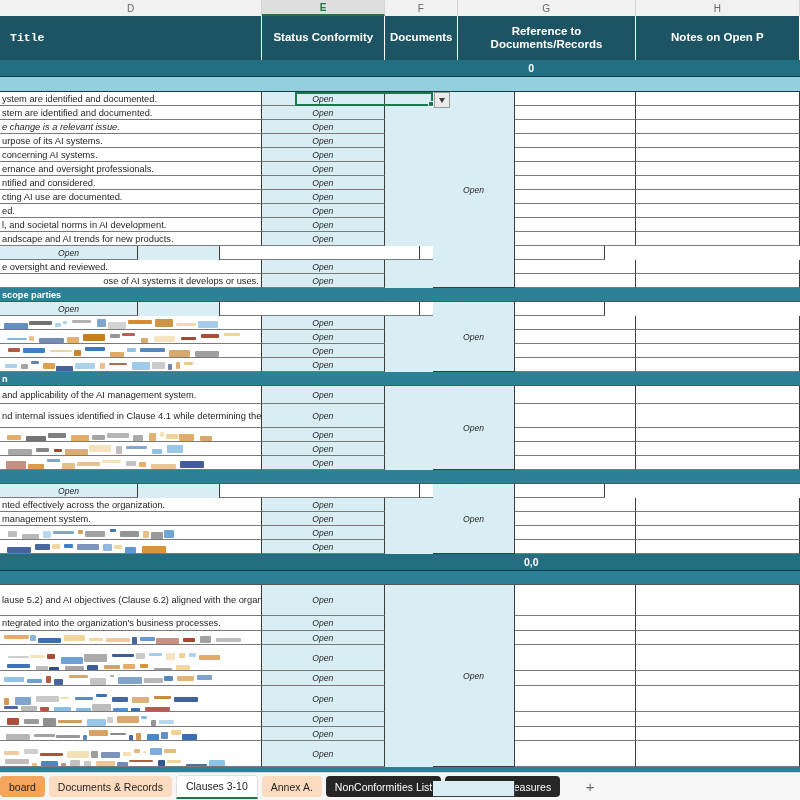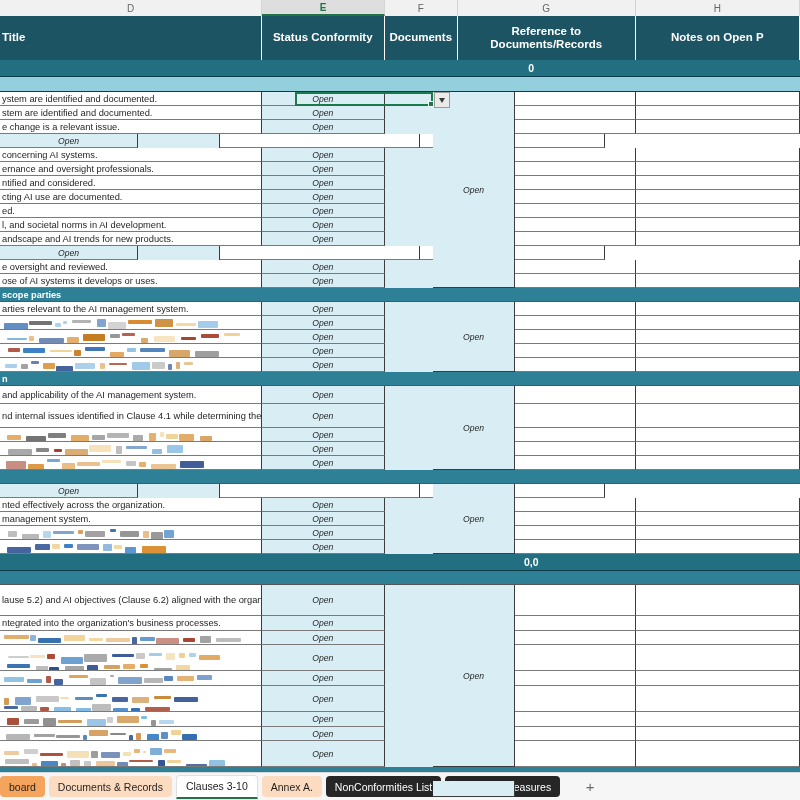--- a/index.html
+++ b/index.html
@@ -61,7 +61,7 @@
     line-height: 1.15;
     white-space: normal;
   }
-  .hdr.left { justify-content: flex-start; padding-left: 2px; text-align: left; }
+  .hdr.left { justify-content: flex-start; padding-left: 10px; text-align: left; font-family: Liberation Mono, monospace; }
   .score {
     background: #236f82; color: #fff; font-weight: bold;
     font-size: 10.5px; justify-content: center;

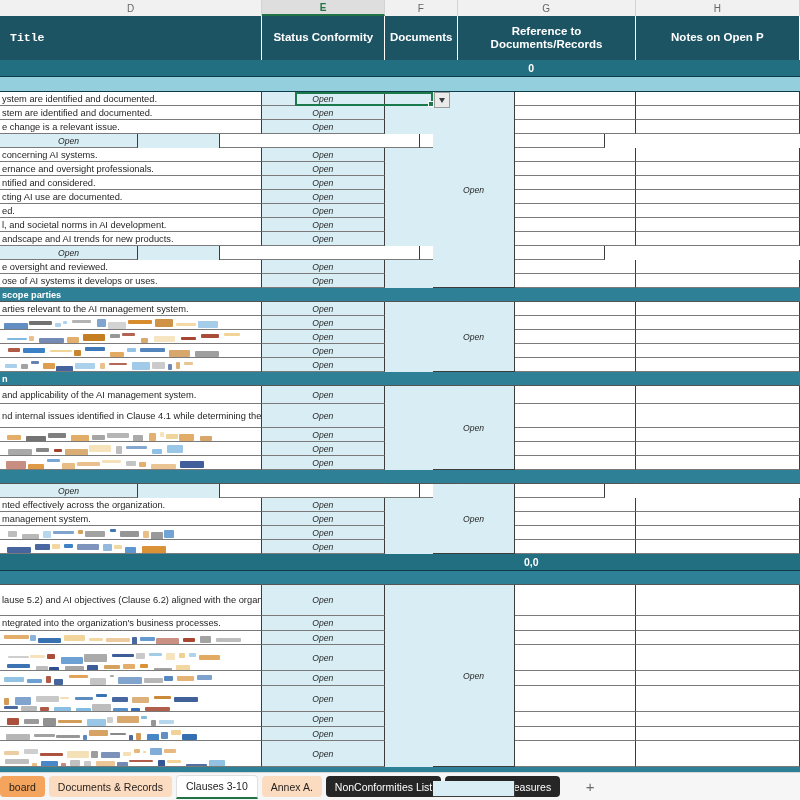--- a/index.html
+++ b/index.html
@@ -224,7 +224,7 @@
       <div class="cell c-notes" style="width: 185px; height: 14px;"></div>
     </div>
     <div class="row" style="height: 14px;">
-      <div class="cell c-title" style="width: 295px; height: 14px;">
+      <div class="cell c-title" style="width: 295px; height: 14px; font-style: italic;">
         <span>e change is a relevant issue.</span>
       </div>
       <div class="cell c-status" style="width: 138px; height: 14px;">

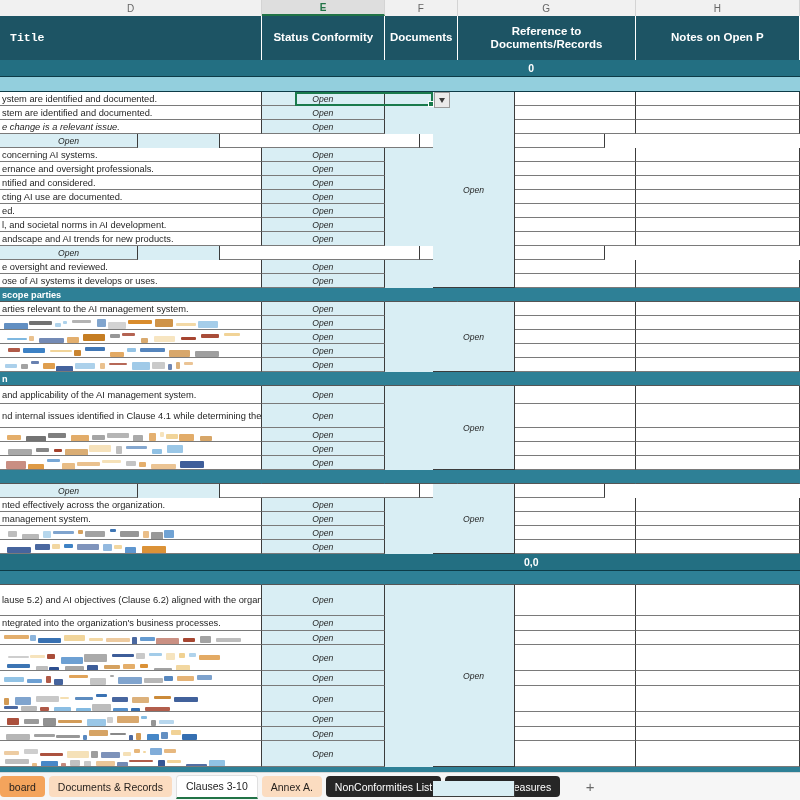--- a/index.html
+++ b/index.html
@@ -235,6 +235,9 @@
       <div class="cell c-notes" style="width: 185px; height: 14px;"></div>
     </div>
     <div class="row" style="height: 14px;">
+      <div class="cell c-title" style="width: 295px; height: 14px;">
+        <span>urpose of its AI systems.</span>
+      </div>
       <div class="cell c-status" style="width: 138px; height: 14px;">
         <span>Open</span>
       </div>

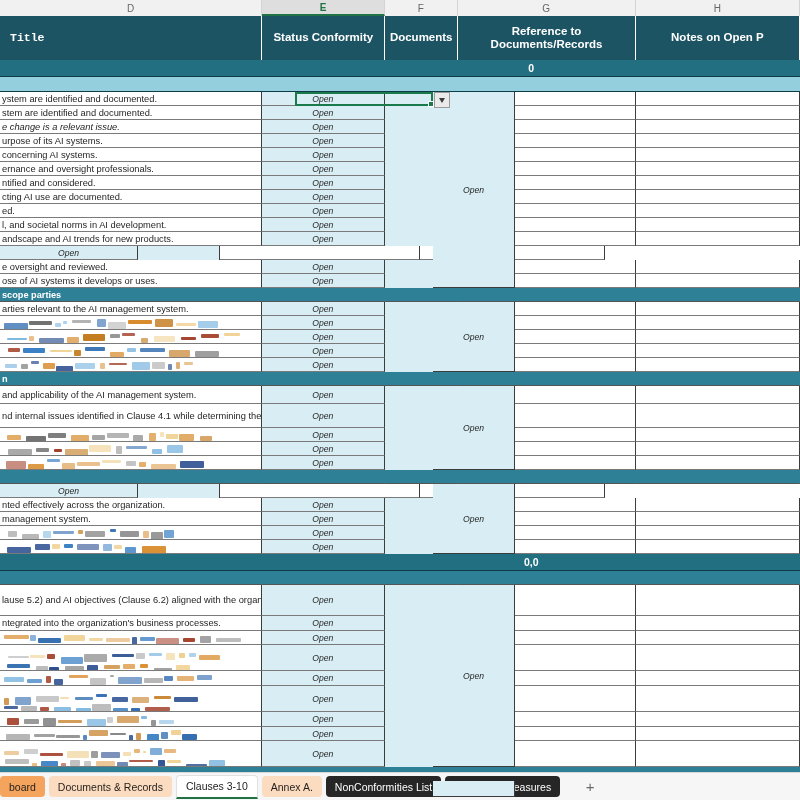--- a/index.html
+++ b/index.html
@@ -342,7 +342,7 @@
       <div class="cell c-notes" style="width: 185px; height: 14px;"></div>
     </div>
     <div class="row" style="height: 14px;">
-      <div class="cell c-title" style="width: 295px; height: 14px;">
+      <div class="cell c-title" style="width: 295px; height: 14px; justify-content: flex-end;">
         <span>ose of AI systems it develops or uses.</span>
       </div>
       <div class="cell c-status" style="width: 138px; height: 14px;">

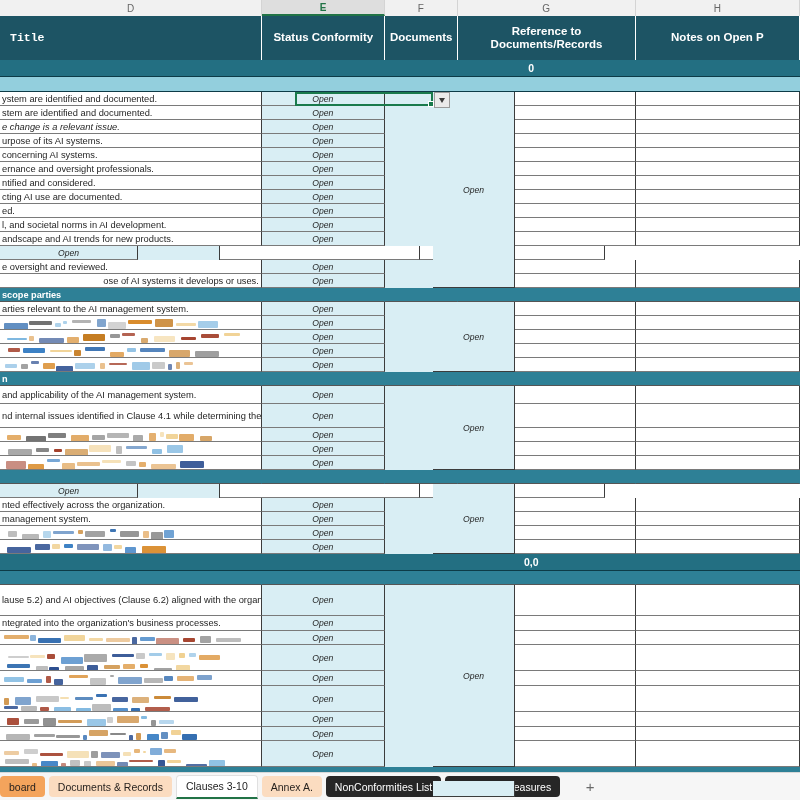--- a/index.html
+++ b/index.html
@@ -362,9 +362,6 @@
       <div class="cell sect" style="width: 185px; height: 14px;"></div>
     </div>
     <div class="row" style="height: 14px;">
-      <div class="cell c-title" style="width: 295px; height: 14px;">
-        <span>arties relevant to the AI management system.</span>
-      </div>
       <div class="cell c-status" style="width: 138px; height: 14px;">
         <span>Open</span>
       </div>

